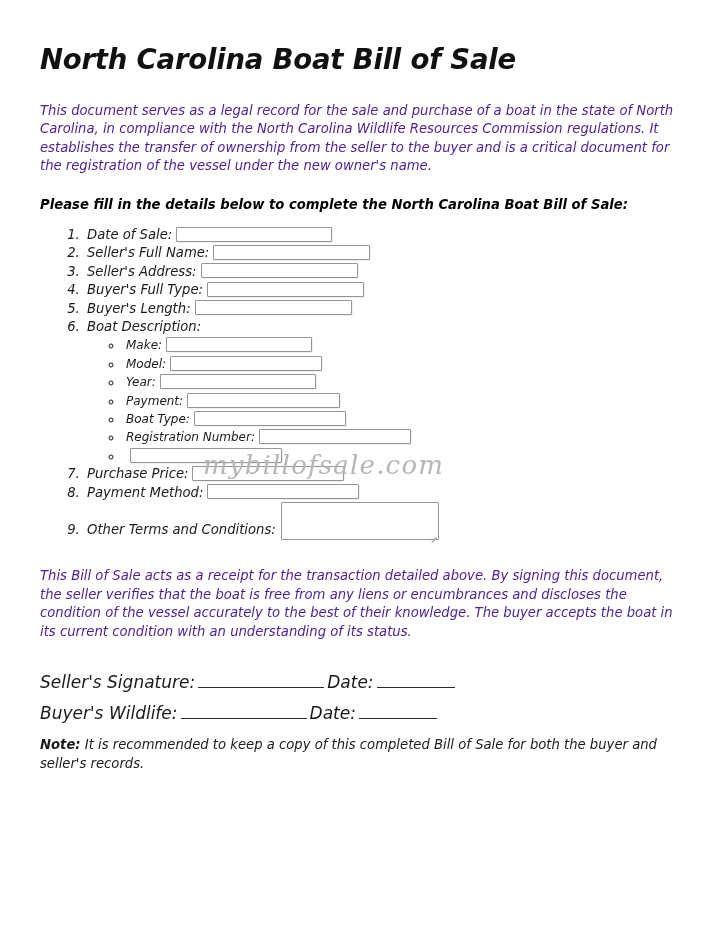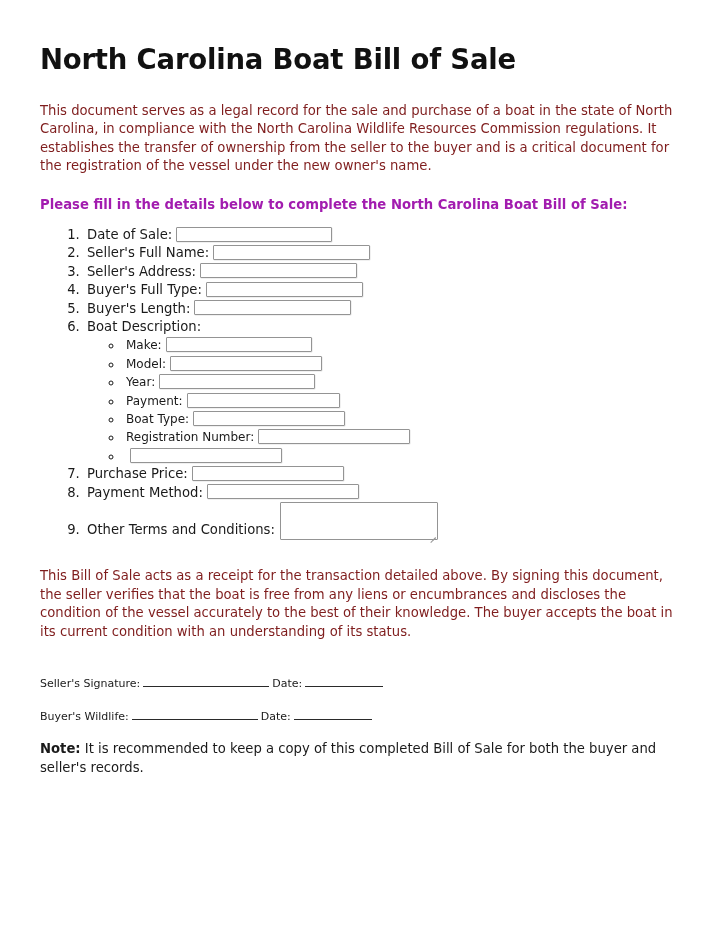--- a/index.html
+++ b/index.html
@@ -21,6 +21,7 @@
     height: 816px;
     padding: 0;
     box-sizing: border-box;
+    font-style: italic;
   }
   .content {
     position: absolute;

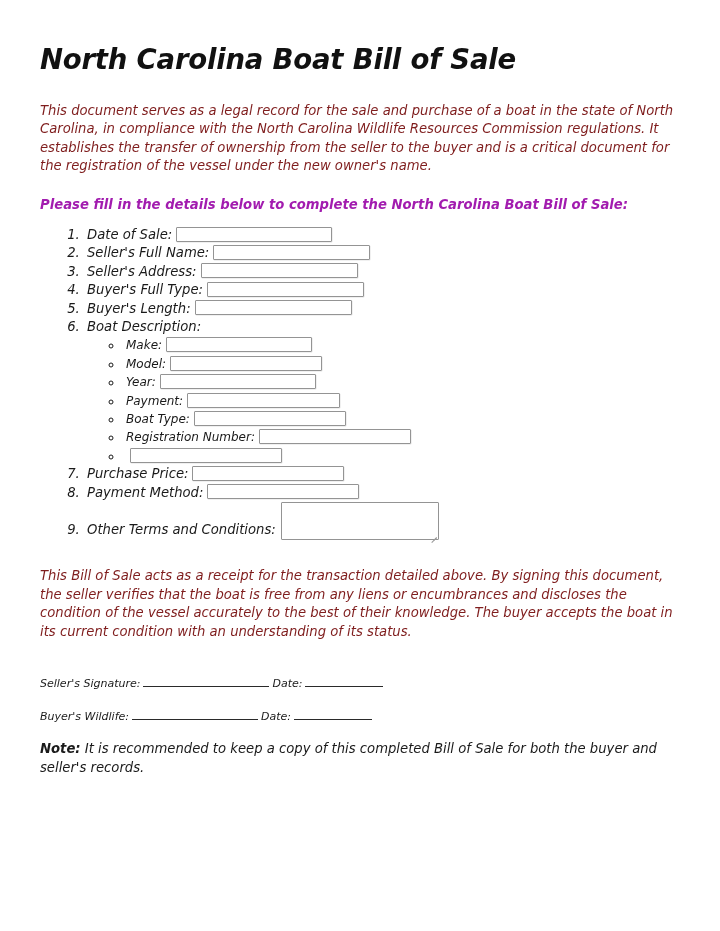--- a/index.html
+++ b/index.html
@@ -43,7 +43,7 @@
     font-size: 13.2px;
     line-height: 18.6px;
     margin: 0 0 20px 0;
-    color: #7f1d1d;
+    color: #4c1d95;
     max-width: 636px;
   }
 

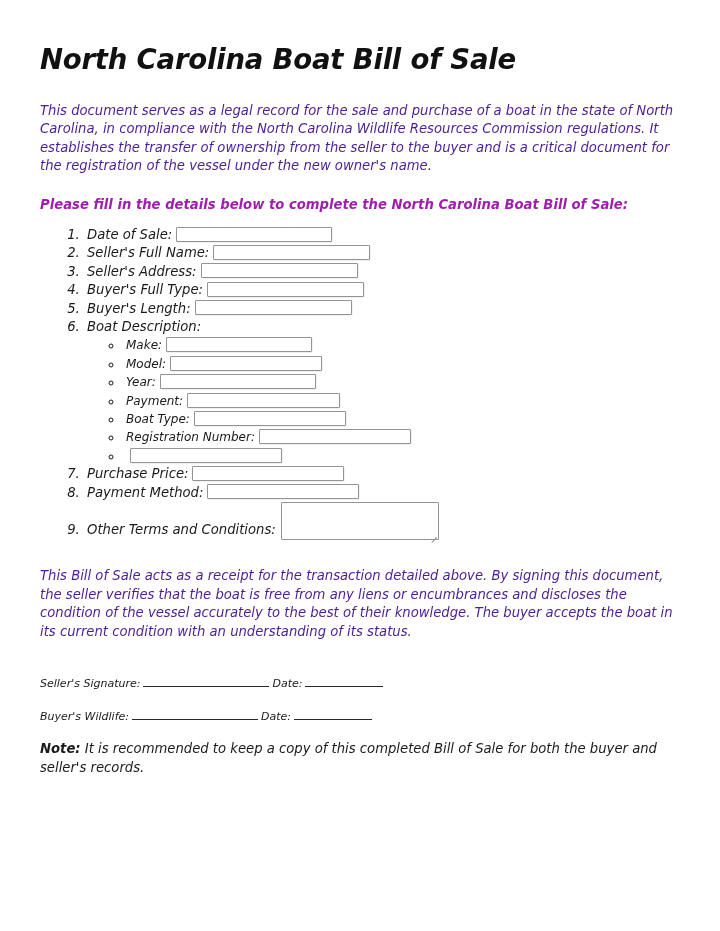--- a/index.html
+++ b/index.html
@@ -52,7 +52,7 @@
     font-weight: bold;
     line-height: 18px;
     margin: 0 0 12px 0;
-    color: #a21caf;
+    color: #000000;
   }
 
   ol.main-list {

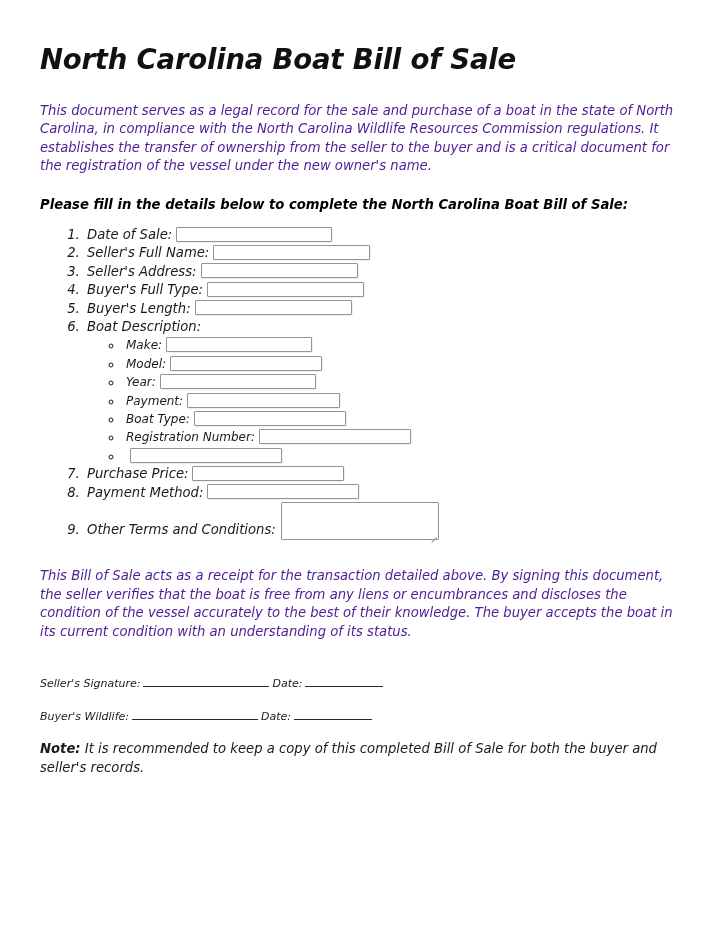--- a/index.html
+++ b/index.html
@@ -266,6 +266,7 @@
 
   </div>
 
+  <div class="watermark">mybillofsale.com</div>
 </div>
 
 </body></html>

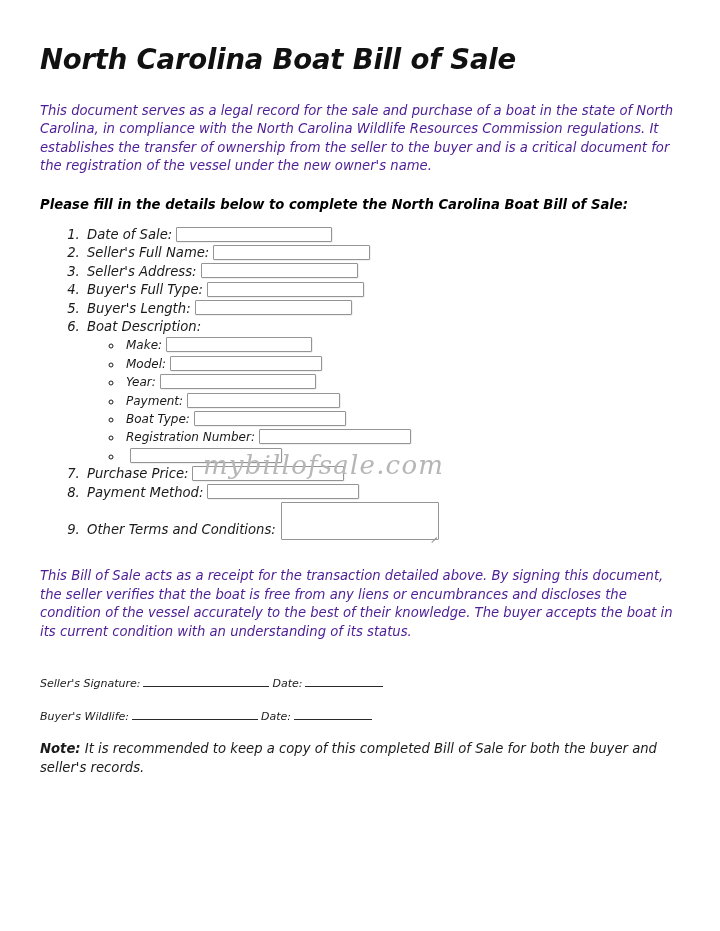--- a/index.html
+++ b/index.html
@@ -148,7 +148,7 @@
 
   .sig-block {
     margin-top: 32px;
-    font-size: 11px;
+    font-size: 17px;
     line-height: 18px;
   }
   .sig-row {

